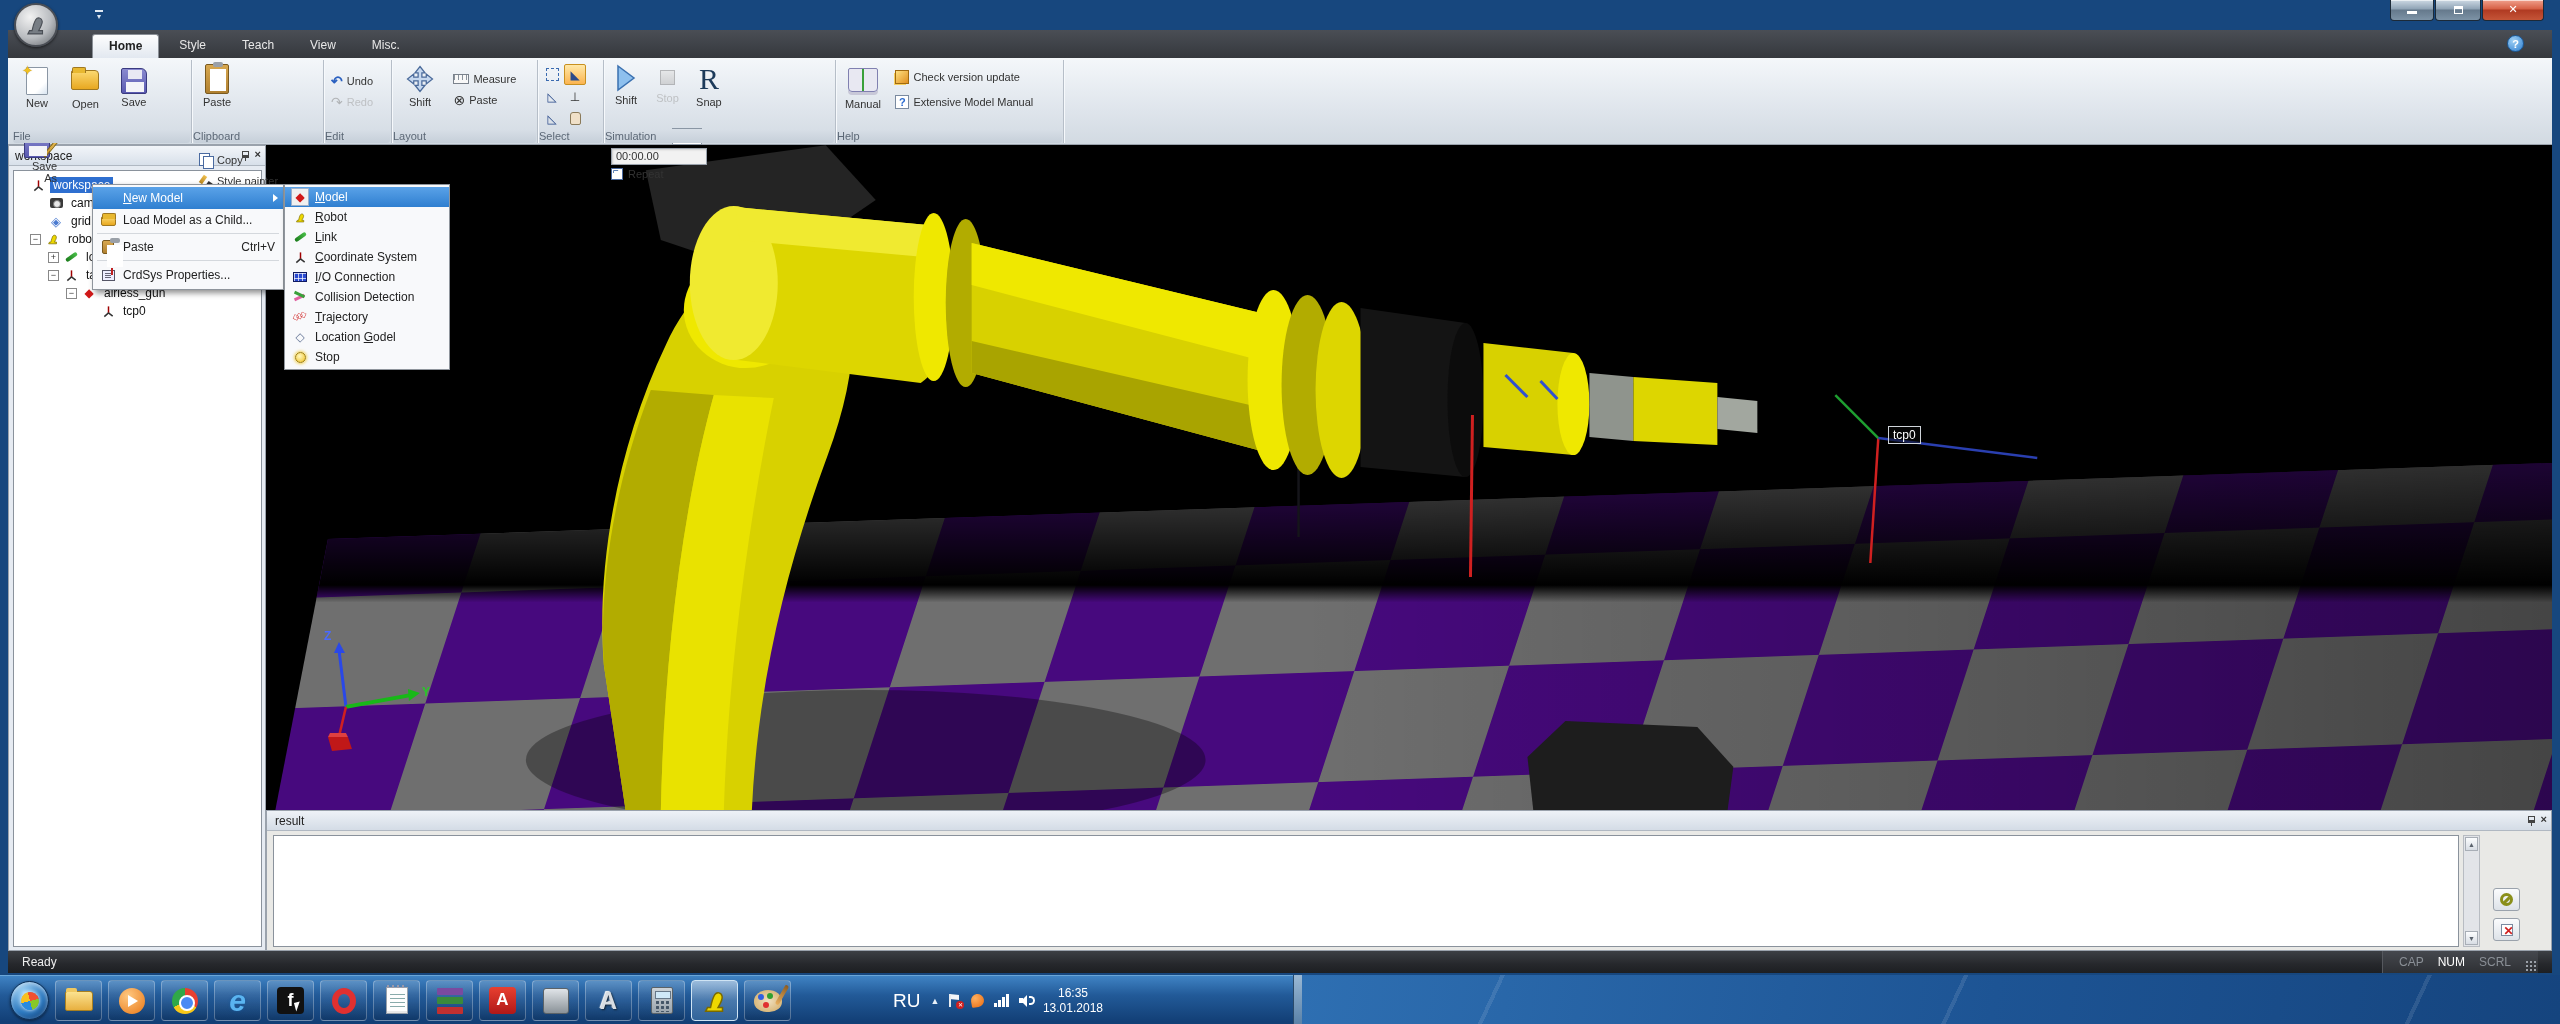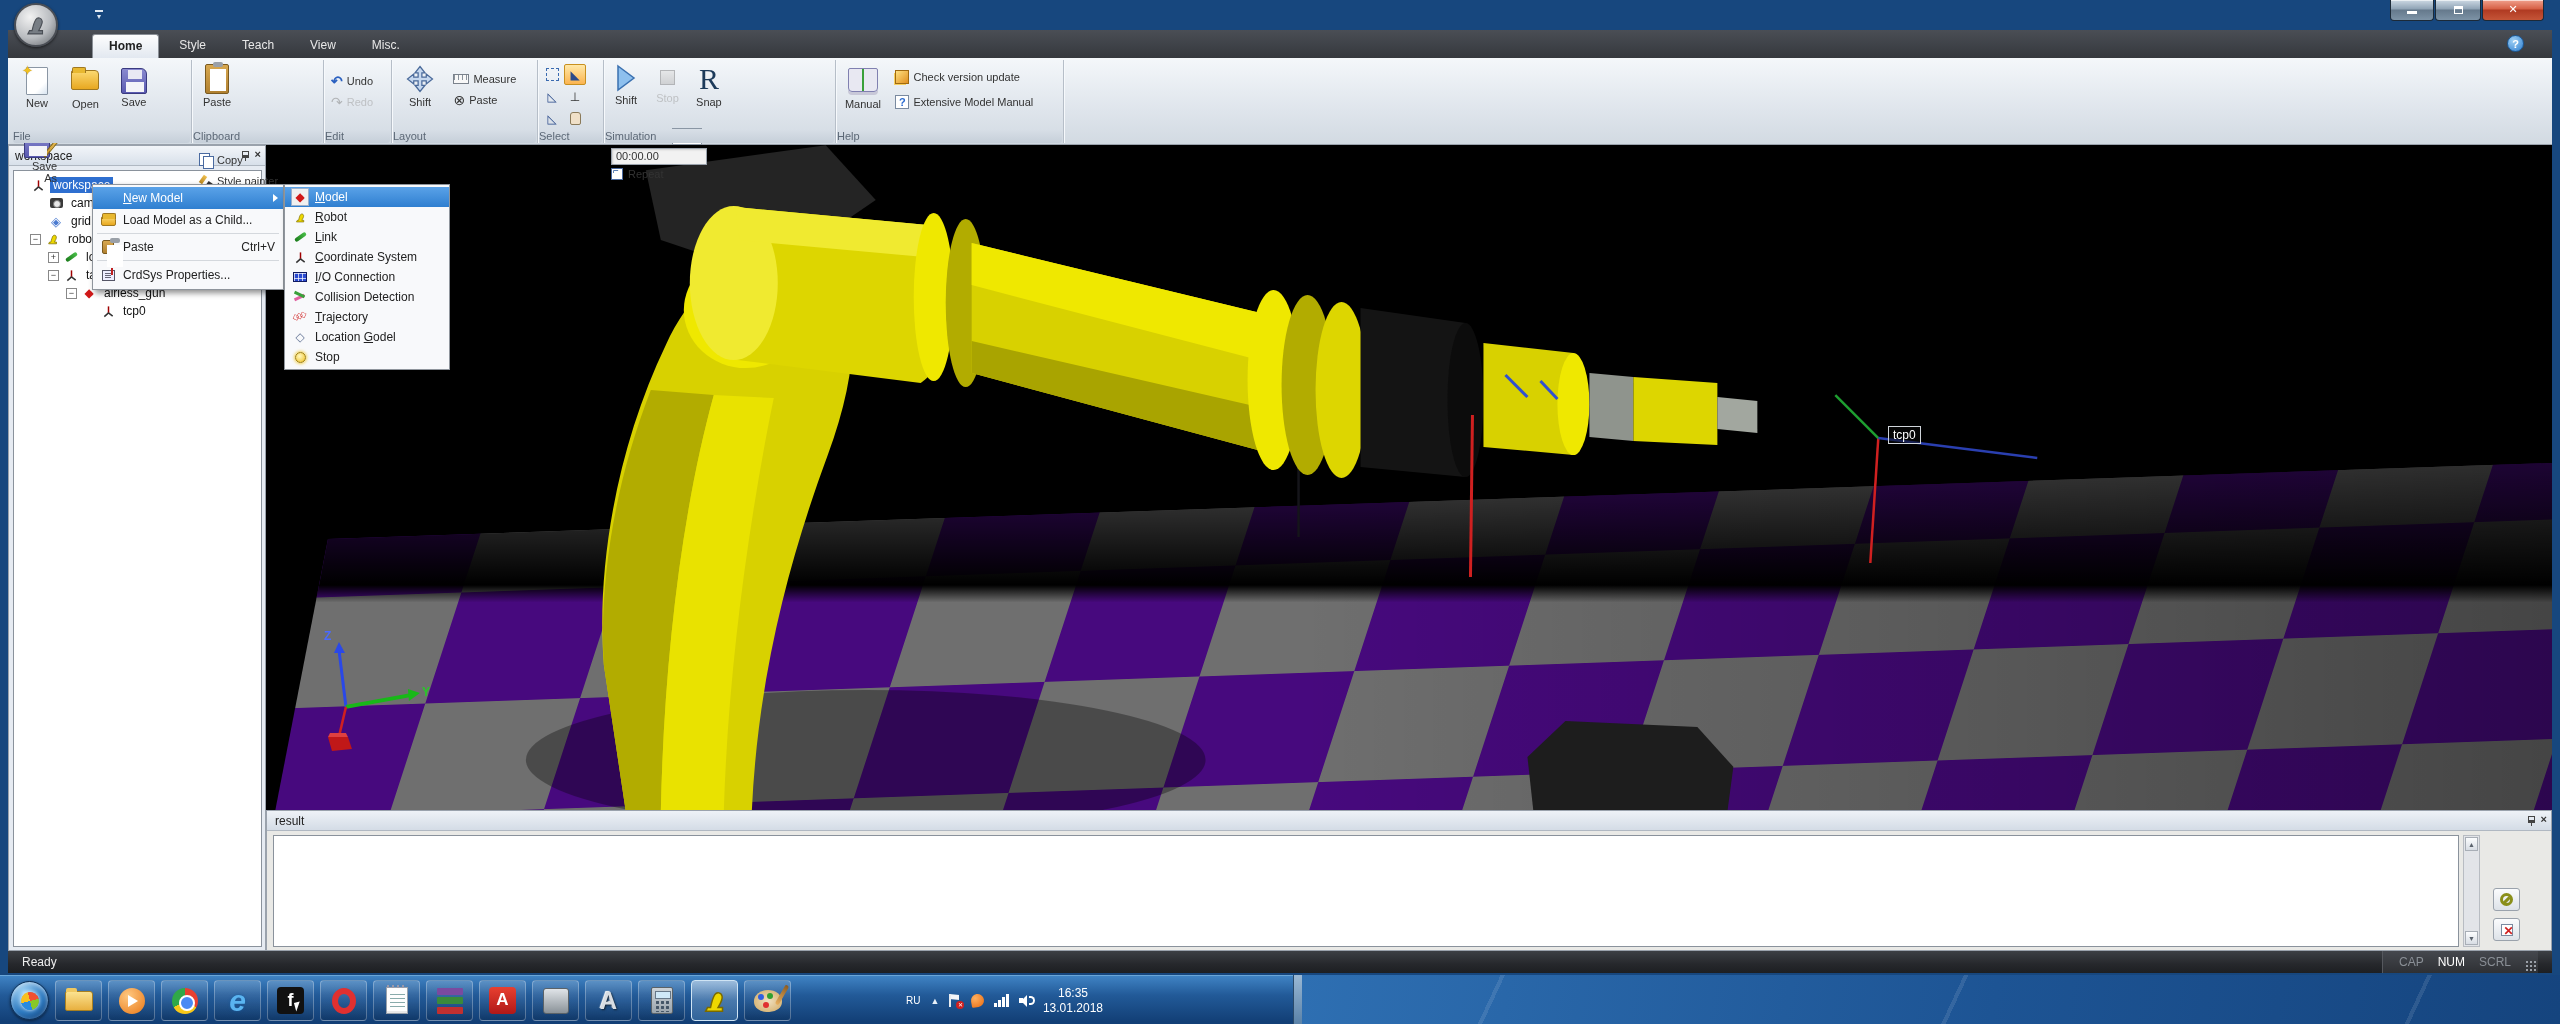--- a/index.html
+++ b/index.html
@@ -199,7 +199,7 @@
   .paint-g:before { content:""; position:absolute; left:4px; top:4px; width:6px; height:6px; border-radius:50%; background:#3060e0; box-shadow:9px -1px 0 #30a030, 5px 8px 0 #e03030; }
   .paint-g:after { content:""; position:absolute; right:-2px; top:-6px; width:4px; height:22px; background:linear-gradient(#8a5a20,#e8b060); transform:rotate(30deg); border-radius:2px; }
   .tray { position:absolute; right:190px; top:0; height:49px; display:flex; align-items:center; gap:10px; color:#fff; }
-  .tray-lang { font-size:10px; color:#fff; }
+  .tray-lang { font-size:19px; color:#fff; }
   .tray-up { font-size:9px; color:#e8f0f8; }
   .flag-ic { width:12px; height:13px; position:relative; }
   .flag-ic:before { content:""; position:absolute; left:0; top:0; width:10px; height:7px; background:#f4f6f8; clip-path:polygon(0 0,100% 15%,100% 85%,0 70%); }

